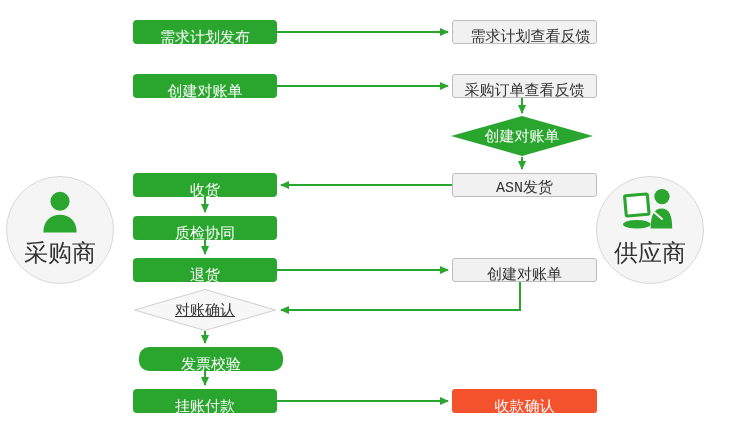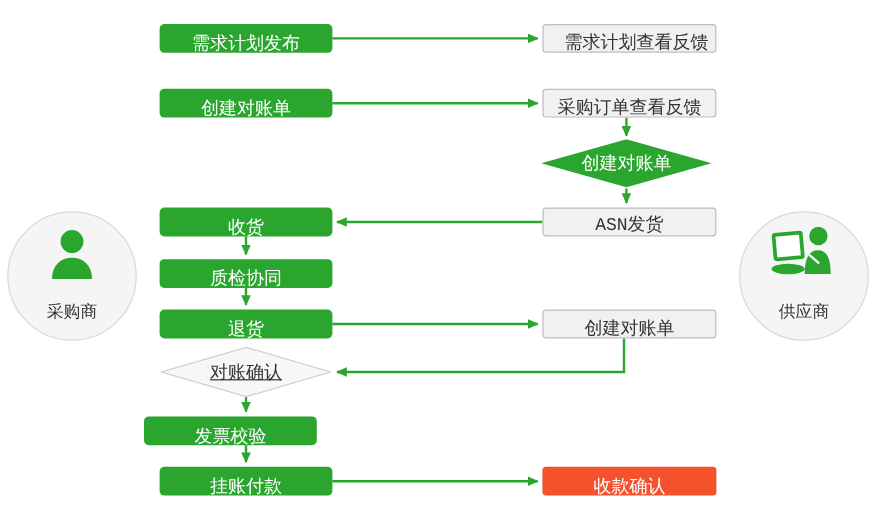--- a/index.html
+++ b/index.html
@@ -30,7 +30,7 @@
   .actor .icon{position:absolute;top:10px;left:0;width:100%;display:flex;justify-content:center;}
   .actor .icon svg .fillg{fill:var(--green,#2aa62f);}
   .actor .icon svg .strokeg{stroke:var(--green,#2aa62f);fill:#fff;}
-  .actor .alabel{position:relative;margin-bottom:14px;font-size:14px;color:var(--text-dark,#333);}
+  .actor .alabel{position:relative;margin-bottom:14px;font-size:24px;color:var(--text-dark,#333);}
 </style>
 </head>
 <body>

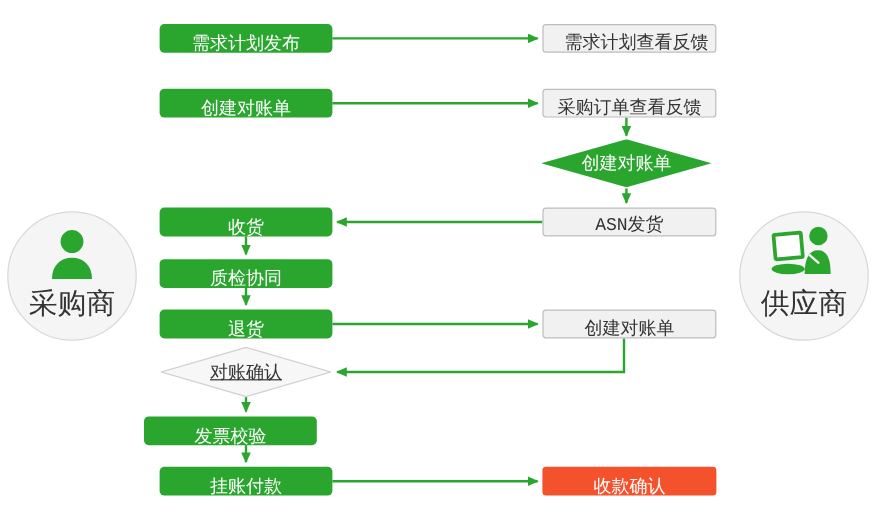--- a/index.html
+++ b/index.html
@@ -117,7 +117,7 @@
     <span class="alabel">采购商</span>
   </div>
 
-  <div class="actor" style="left:616px;top:176px;">
+  <div class="actor" style="left:596px;top:176px;">
     <span class="icon">
       <svg width="58" height="48" viewBox="0 0 48 40">
         <ellipse class="fillg" cx="13" cy="31" rx="11.5" ry="3.6"></ellipse>

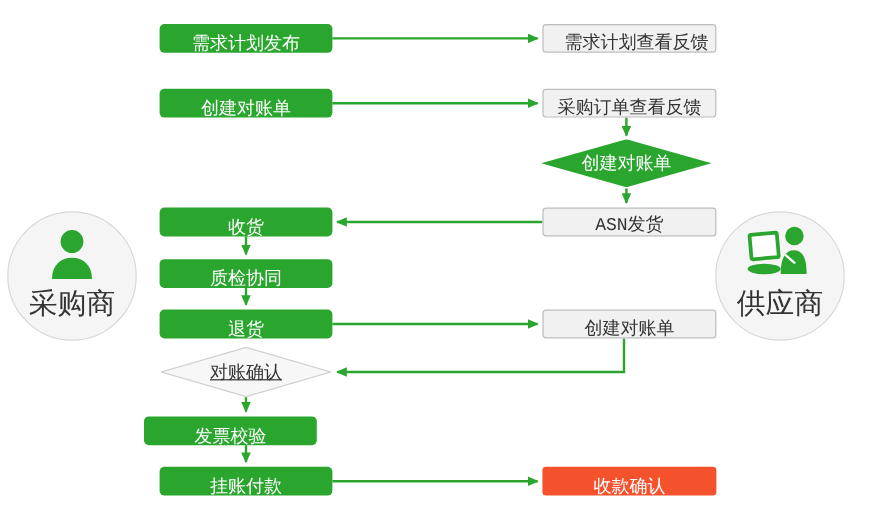--- a/index.html
+++ b/index.html
@@ -78,7 +78,7 @@
     </svg>
     <span class="dlabel">对账确认</span>
   </div>
-  <div class="node node-green" style="left:120px;top:347px;">
+  <div class="node node-green" style="left:139px;top:347px;border-radius:10px;">
     <span>发票校验</span>
   </div>
   <div class="node node-green" style="left:133px;top:389px;">

